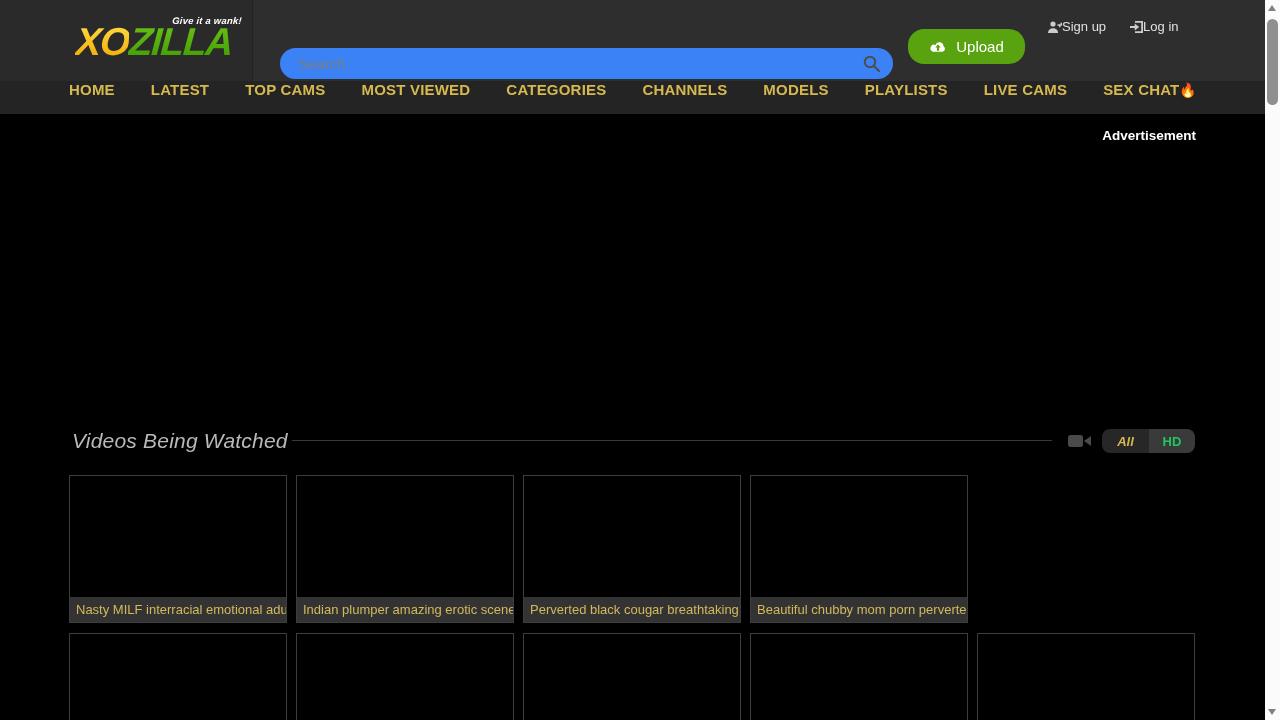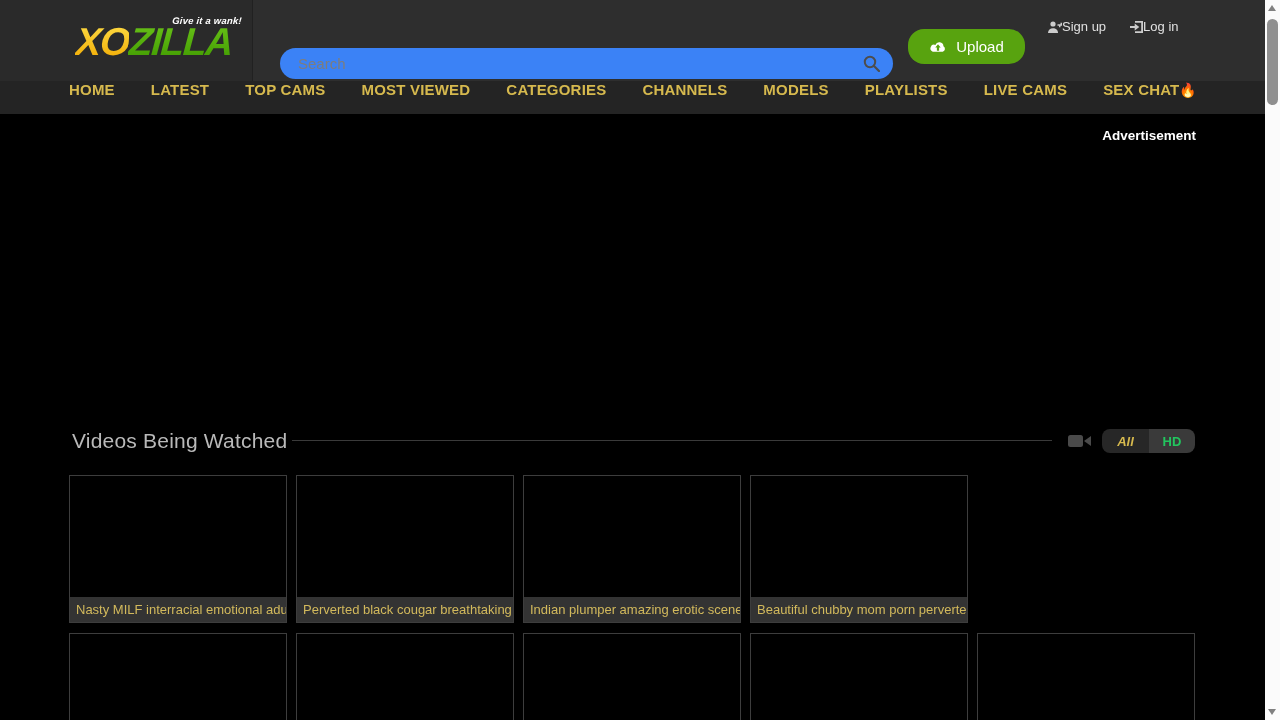--- a/index.html
+++ b/index.html
@@ -132,7 +132,7 @@
 
   <div class="ad-label">Advertisement</div>
 
-  <h2 class="section-title" style="font-weight:normal;">Videos Being Watched</h2>
+  <h2 class="section-title" style="font-weight:normal;font-style:italic;">Videos Being Watched</h2>
   <div class="section-line"></div>
   <svg class="camera-icon" width="23" height="16" viewBox="0 0 23 16">
     <rect x="0" y="2" width="15" height="12" rx="2.5" fill="#4a4a4a"></rect>

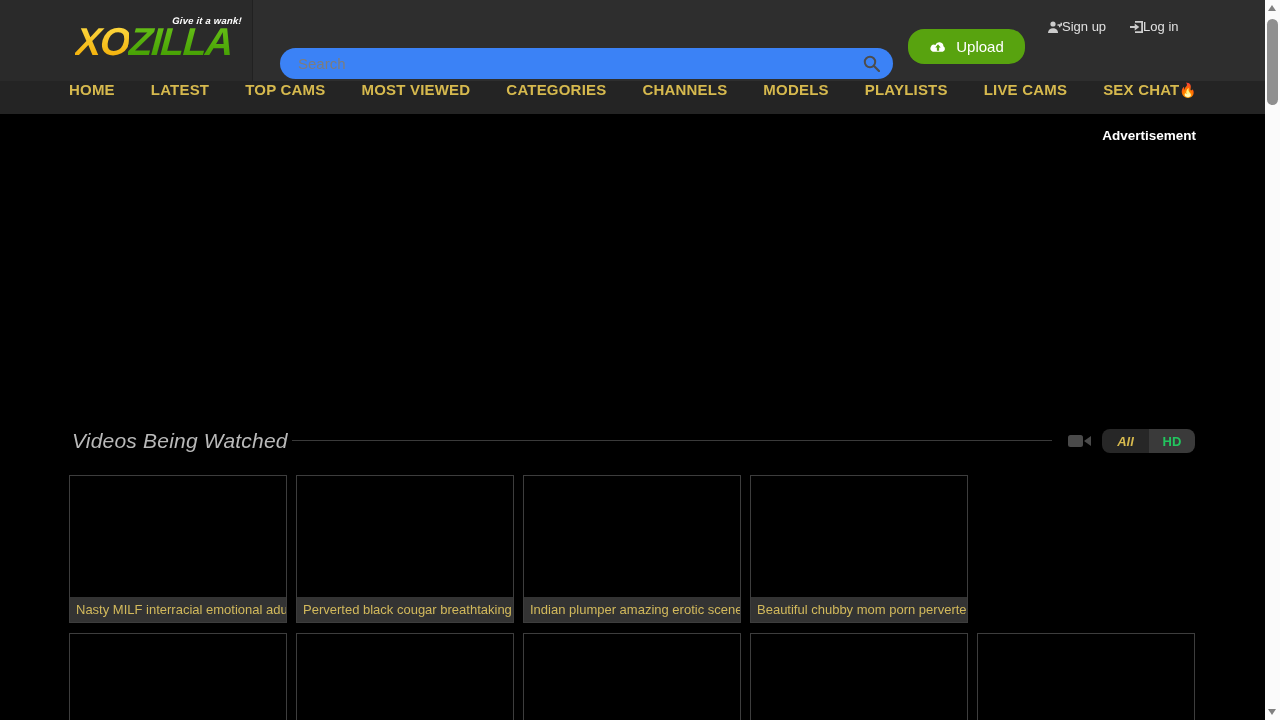--- a/index.html
+++ b/index.html
@@ -150,11 +150,11 @@
     </div>
     <div class="card">
       <div class="thumb"></div>
-      <div class="card-title">Perverted black cougar breathtaking</div>
+      <div class="card-title">Indian plumper amazing erotic scene</div>
     </div>
     <div class="card">
       <div class="thumb"></div>
-      <div class="card-title">Indian plumper amazing erotic scene</div>
+      <div class="card-title">Perverted black cougar breathtaking</div>
     </div>
     <div class="card">
       <div class="thumb"></div>

